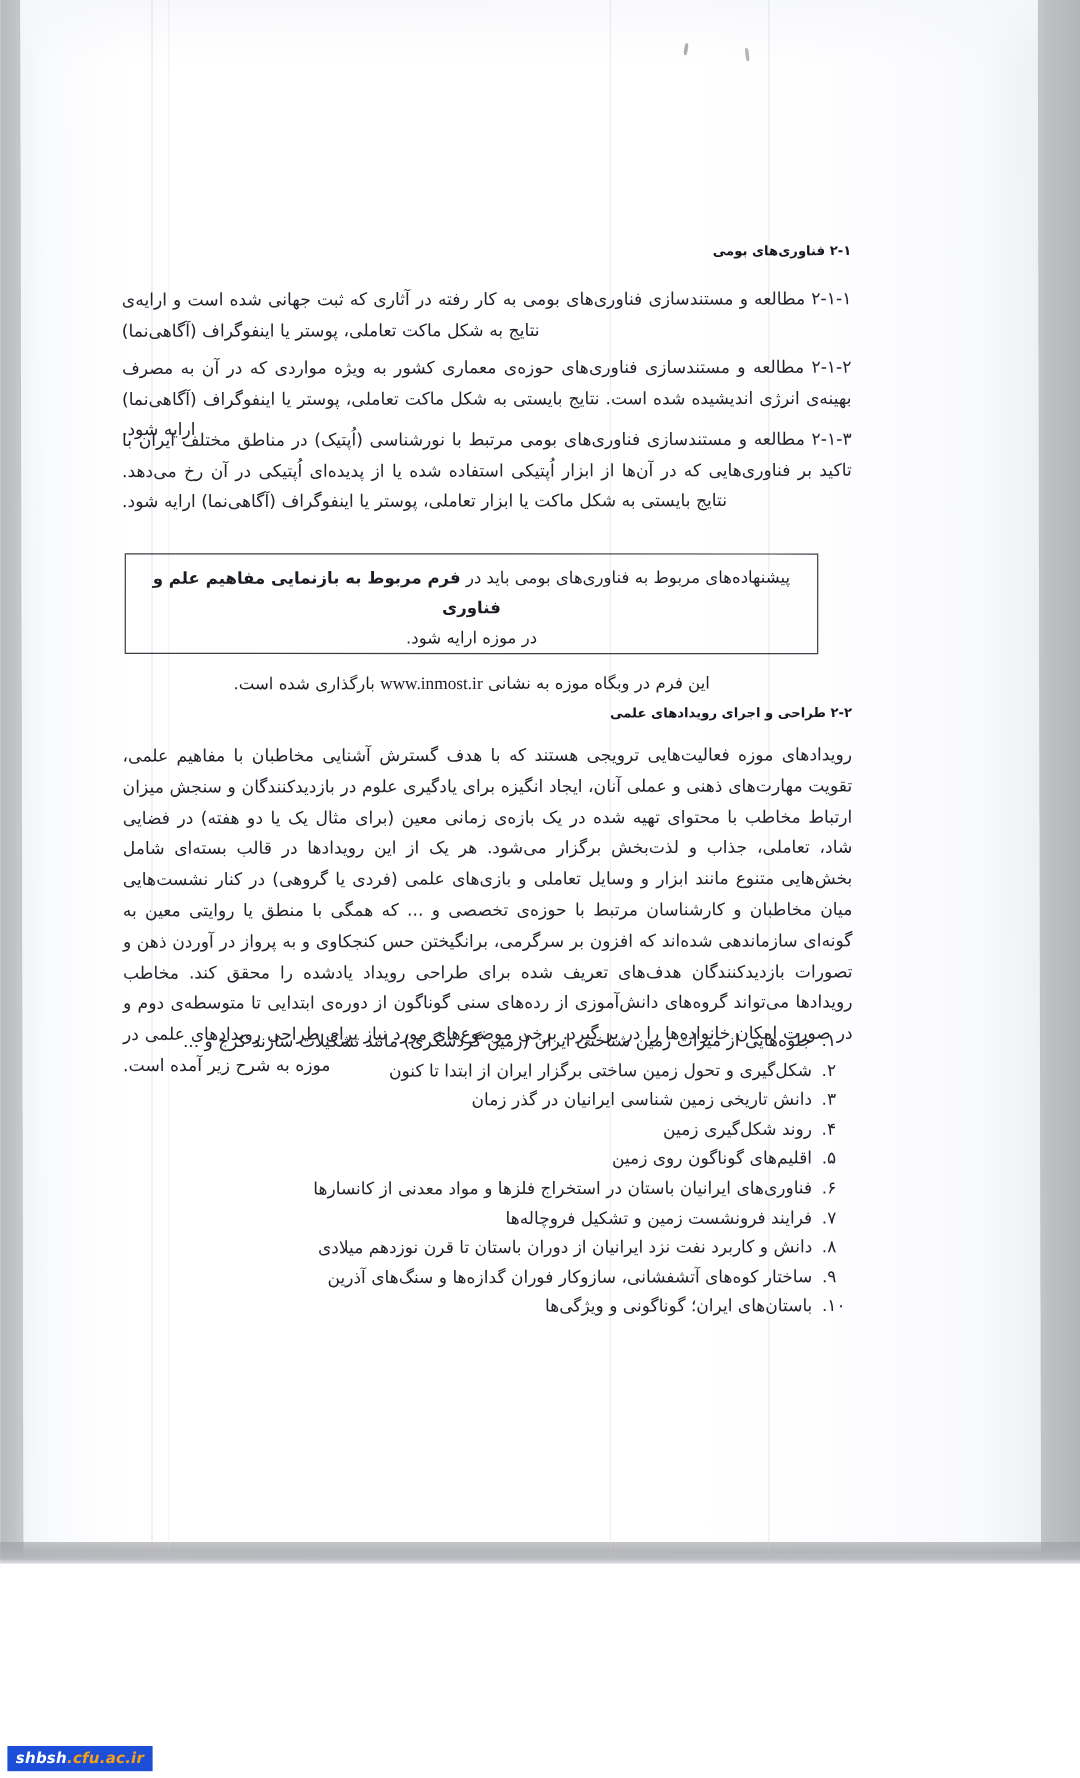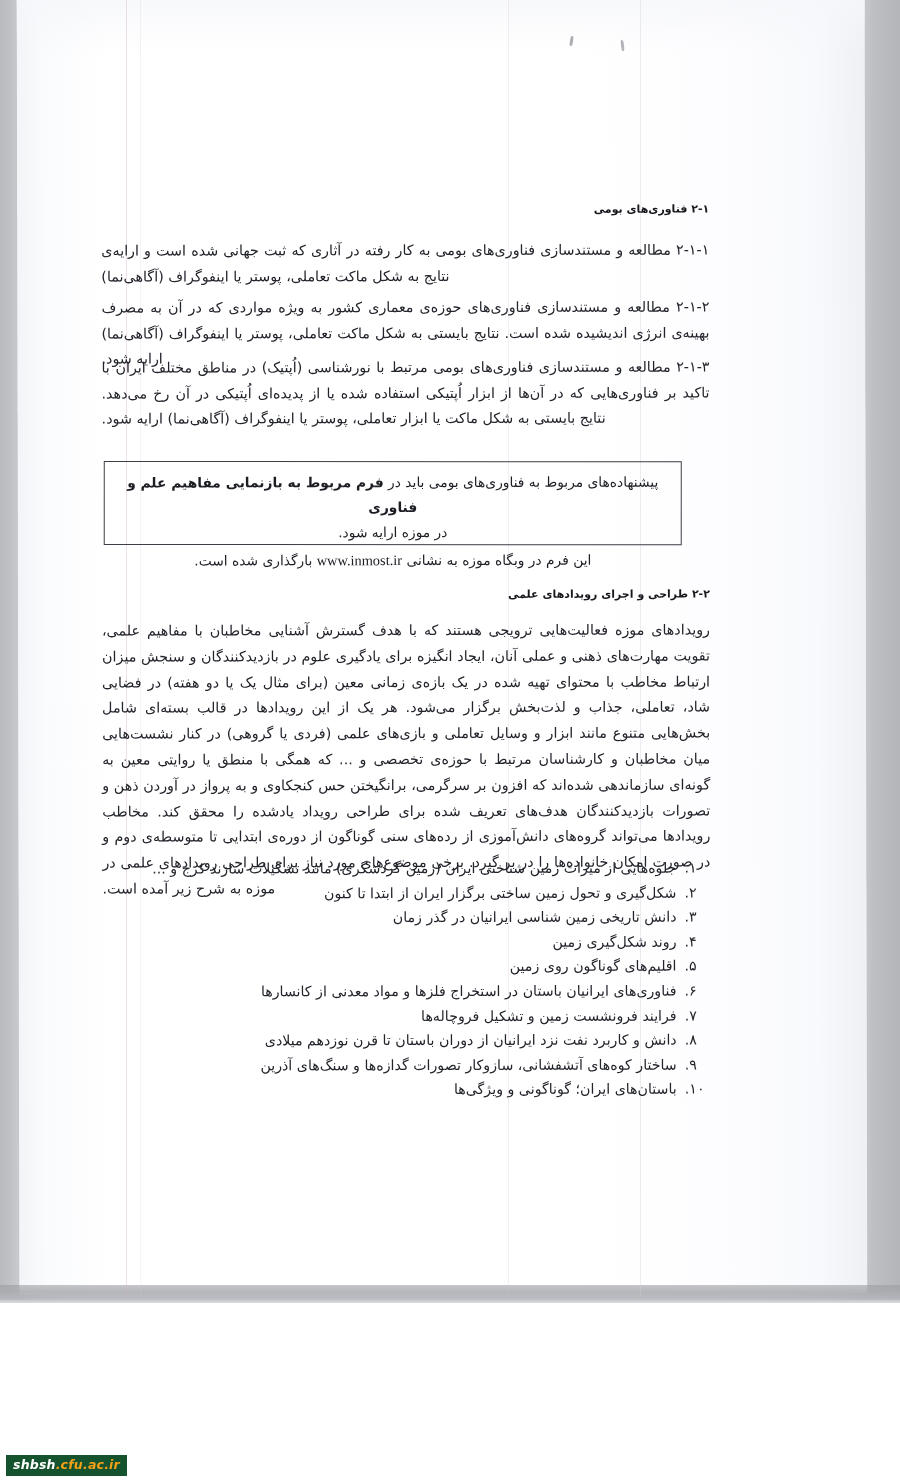--- a/index.html
+++ b/index.html
@@ -164,7 +164,7 @@
   }
   .note-inner b { font-weight: 700; }
   .note-line-2 { display: block; }
-  .note-line-3 { display: block; margin-top: 3px; }
+  .note-line-3 { display: block; margin-top: 13px; }
   .url-text {
     font-family: "Liberation Serif", "DejaVu Serif", serif;
     direction: ltr;

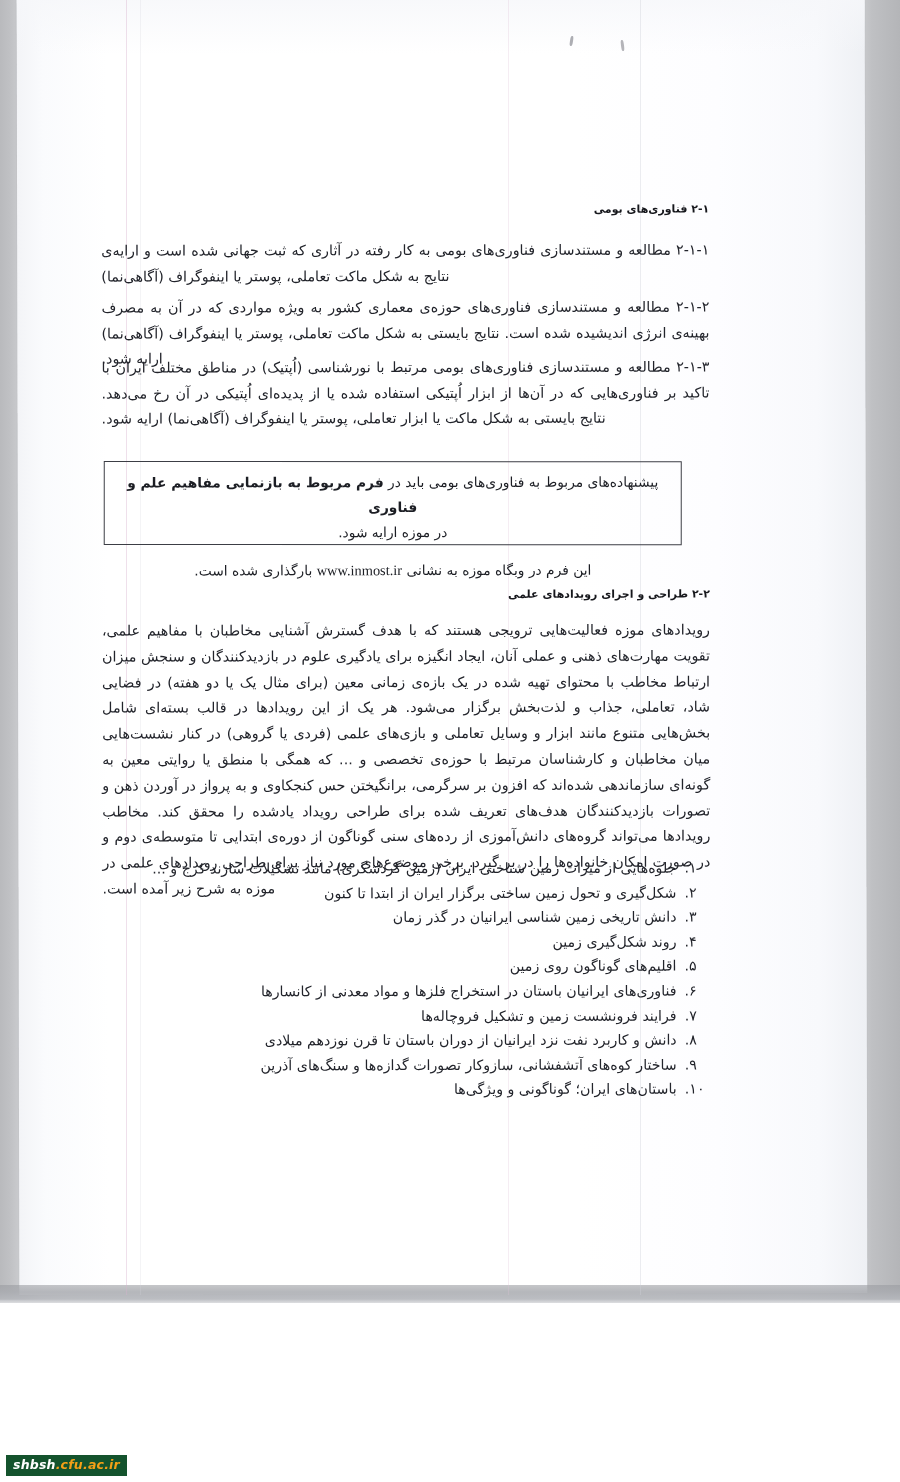--- a/index.html
+++ b/index.html
@@ -297,7 +297,7 @@
         </div>
         <div class="li">
           <span class="num">۹.</span>
-          <span class="txt">ساختار کوه‌های آتشفشانی، سازوکار تصورات گدازه‌ها و سنگ‌های آذرین</span>
+          <span class="txt">ساختار کوه‌های آتشفشانی، سازوکار فوران گدازه‌ها و سنگ‌های آذرین</span>
         </div>
         <div class="li">
           <span class="num">۱۰.</span>

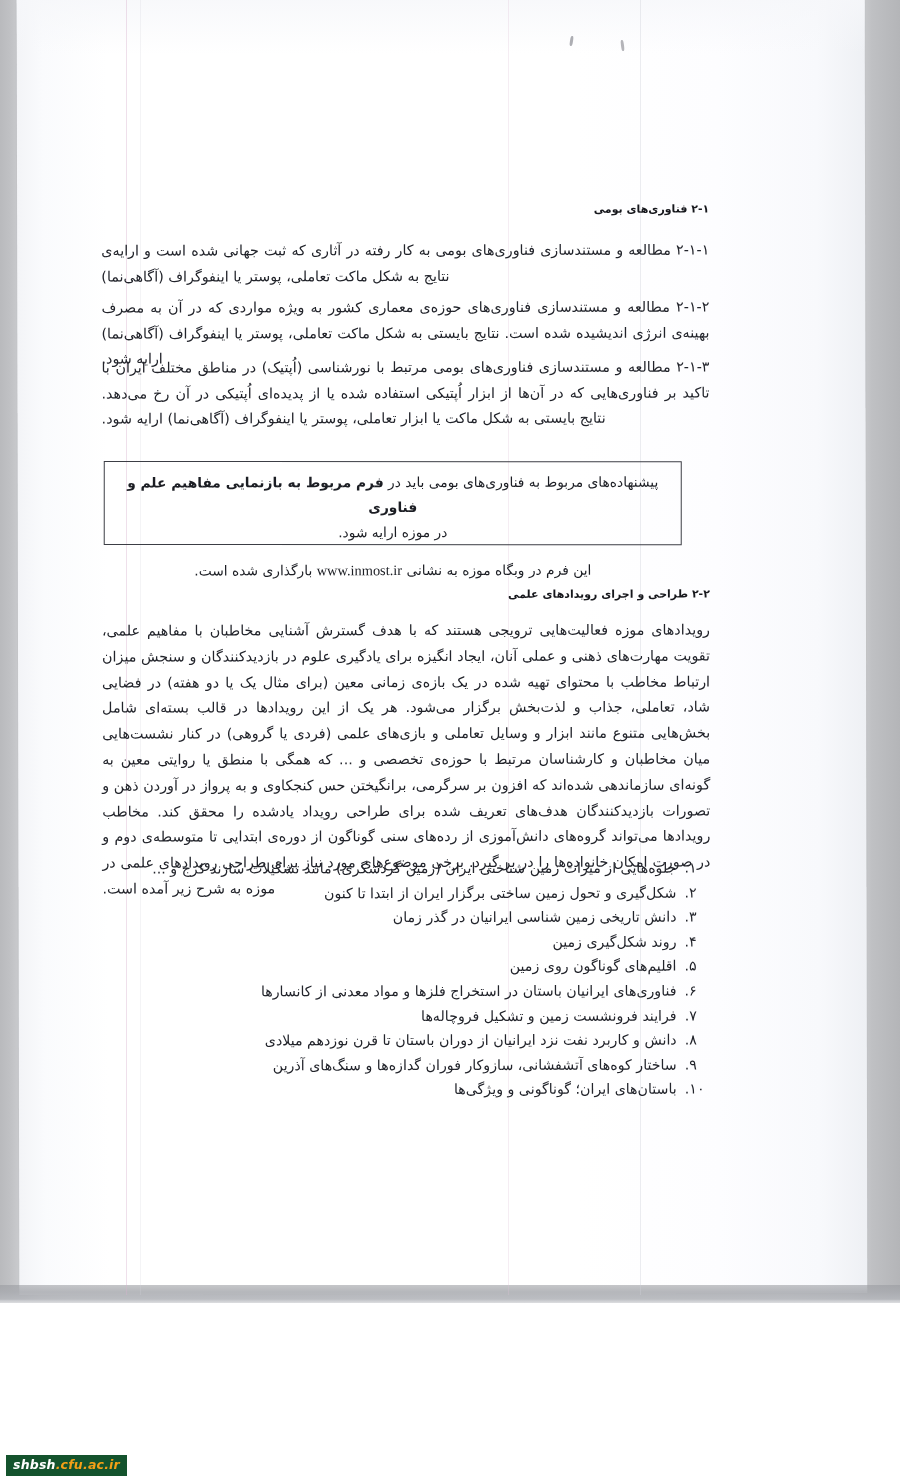--- a/index.html
+++ b/index.html
@@ -208,7 +208,7 @@
     position: absolute;
     left: 6px;
     top: 1455px;
-    background: #14532d;
+    background: #1d4ed8;
     padding: 3px 7px 4px 7px;
     font-family: "DejaVu Sans", "Liberation Sans", sans-serif;
     font-size: 12.5px;

